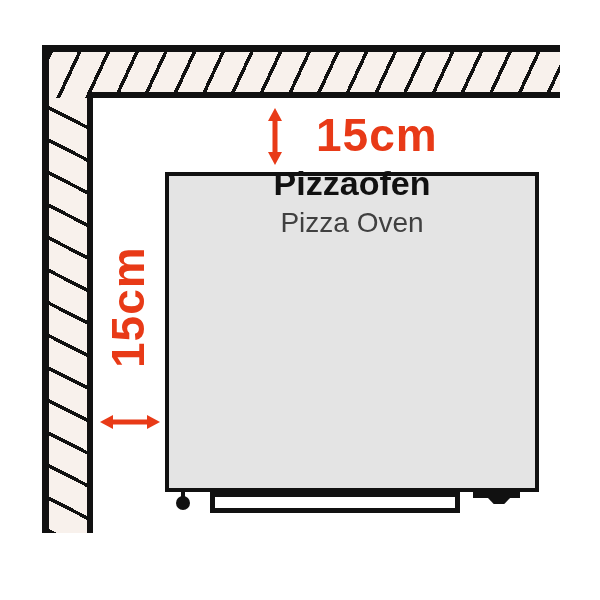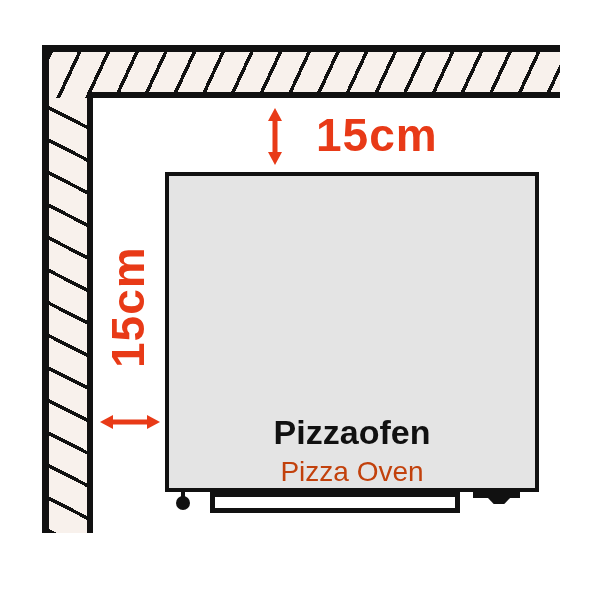--- a/index.html
+++ b/index.html
@@ -50,7 +50,7 @@
     background: var(--oven-fill);
     border: 4px solid var(--line);
     display: flex; flex-direction: column;
-    align-items: center; justify-content: flex-end;
+    align-items: center; justify-content: flex-start;
   }
   .oven-label-group { text-align: center; margin-top: -12px; }
   .oven-title {

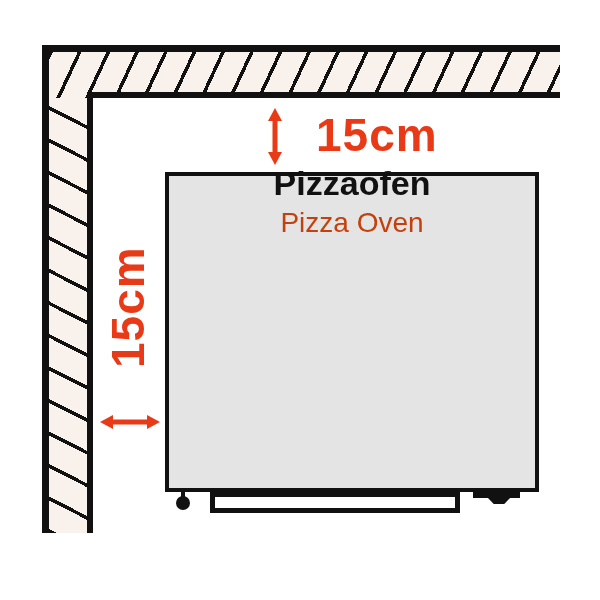--- a/index.html
+++ b/index.html
@@ -57,7 +57,7 @@
     font-size: 34px; font-weight: bold; color: #111; line-height: 1.15;
   }
   .oven-subtitle {
-    font-size: 28px; font-weight: normal; color: #c2410c; line-height: 1.15;
+    font-size: 28px; font-weight: normal; color: #404040; line-height: 1.15;
     margin-top: 4px;
   }
 

